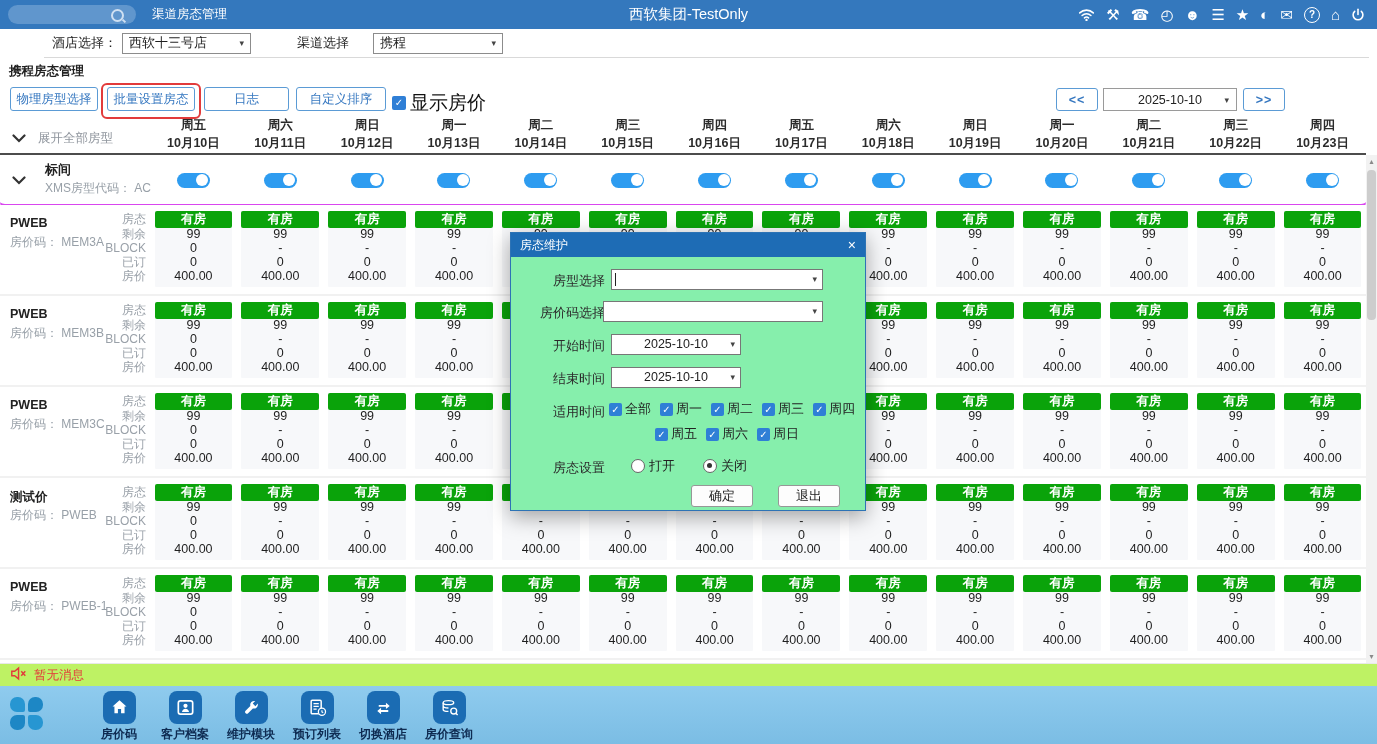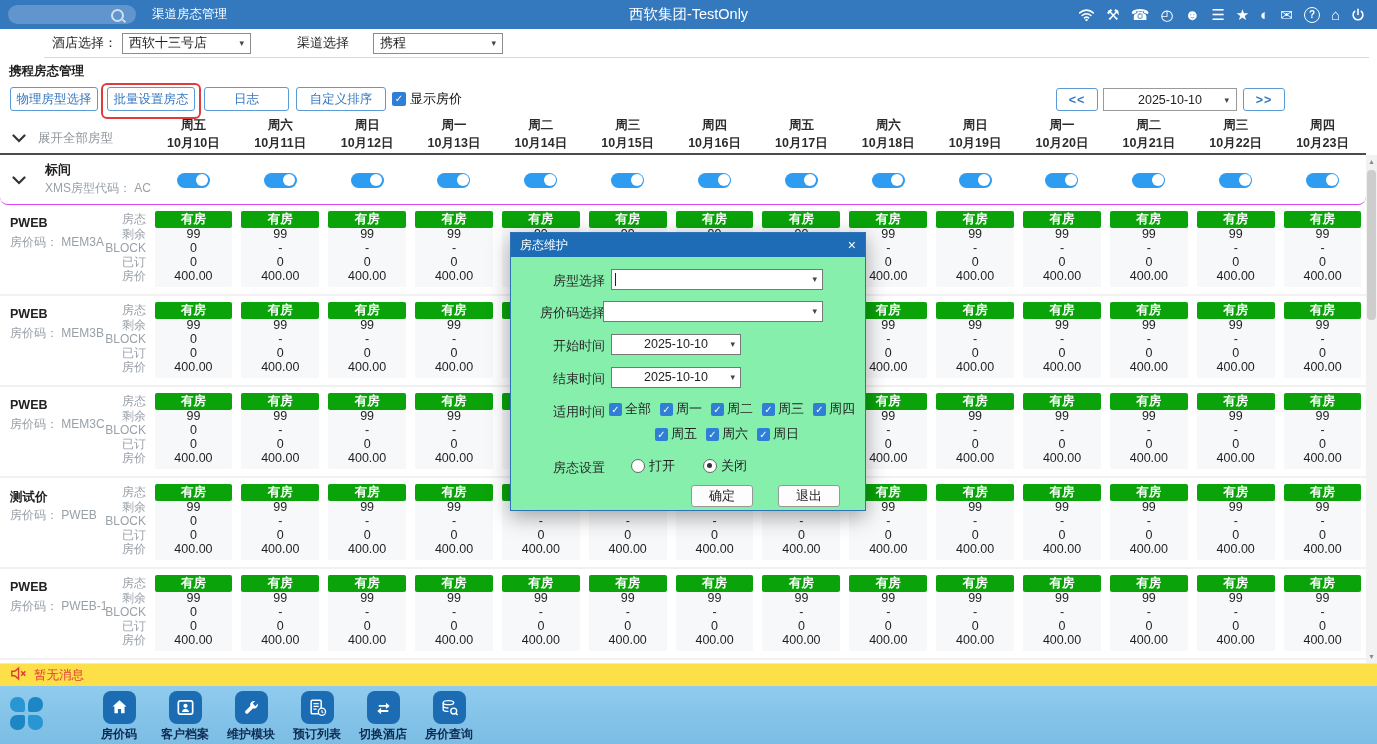--- a/index.html
+++ b/index.html
@@ -34,7 +34,7 @@
   #btn-sort{left:296px;top:87px;width:90px;}
   .cbrow{position:absolute;left:392px;top:90px;display:flex;align-items:center;cursor:pointer;}
   .bluecb{width:14px;height:14px;background:#2f7fd6;border-radius:2px;color:#fff;font-size:10px;line-height:14px;text-align:center;margin-right:4px;}
-  .cbrow span.lbl{font-size:13px;color:#111;}
+  .cbrow span.lbl{font-size:19px;color:#111;}
   .navbtn{font-weight:bold;letter-spacing:1px;}
   #nav-prev{left:1056px;top:88px;width:42px;height:23px;}
   #nav-next{left:1243px;top:88px;width:42px;height:23px;}

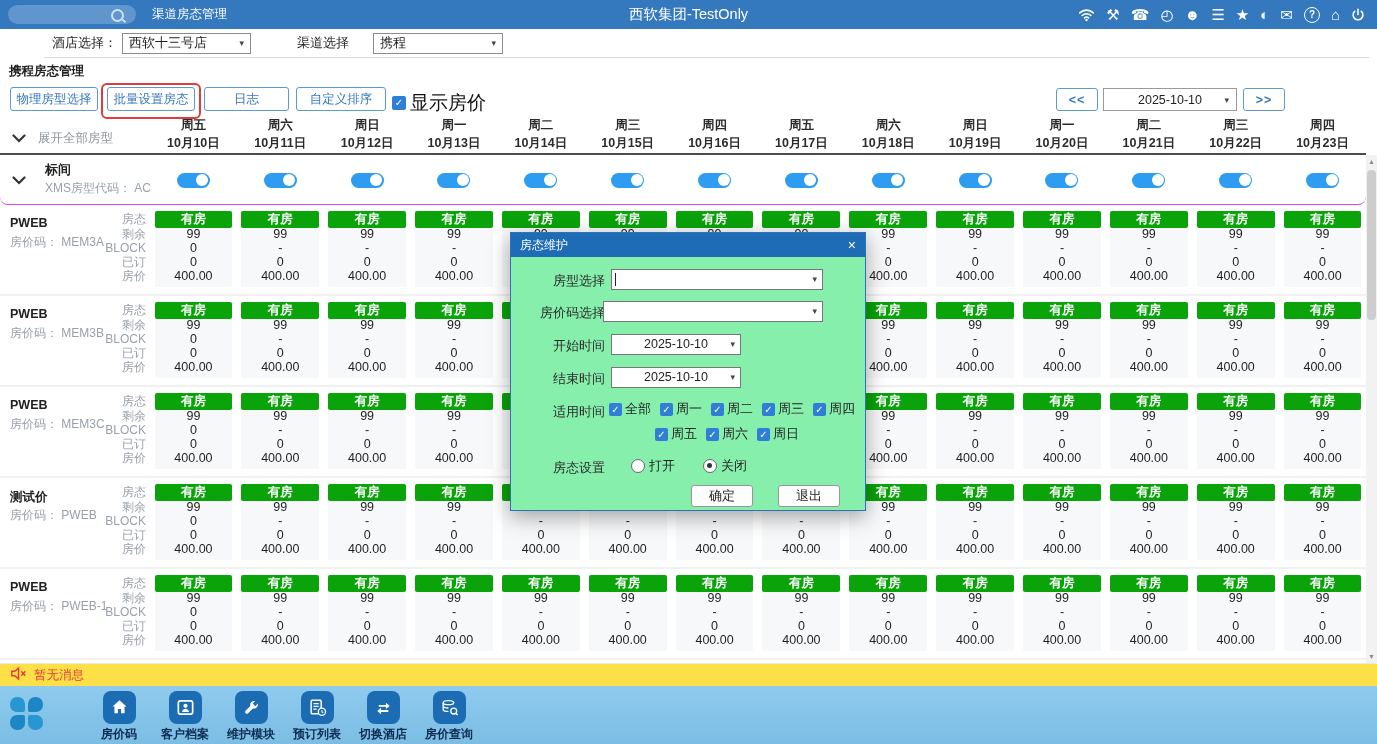--- a/index.html
+++ b/index.html
@@ -48,7 +48,7 @@
   .day{text-align:center;font-size:12.5px;font-weight:bold;color:#2b2b2b;line-height:18px;}
   .hdr-underline{position:absolute;left:0;top:153px;right:11px;height:2px;background:#4c4c4c;}
   
-  .group-row{position:absolute;left:0;top:156px;right:11px;height:48px;border-bottom:1px solid #d946ef;background:#fff;border-radius:8px;}
+  .group-row{position:absolute;left:0;top:156px;right:11px;height:48px;border-bottom:6px solid #d946ef;background:#fff;border-radius:8px;}
   .group-chevron{position:absolute;left:12px;top:15px;cursor:pointer;}
   .group-name{position:absolute;left:45px;top:5px;font-size:13px;font-weight:bold;color:#222;}
   .group-code{position:absolute;left:45px;top:24px;font-size:12px;color:#98a0a8;}

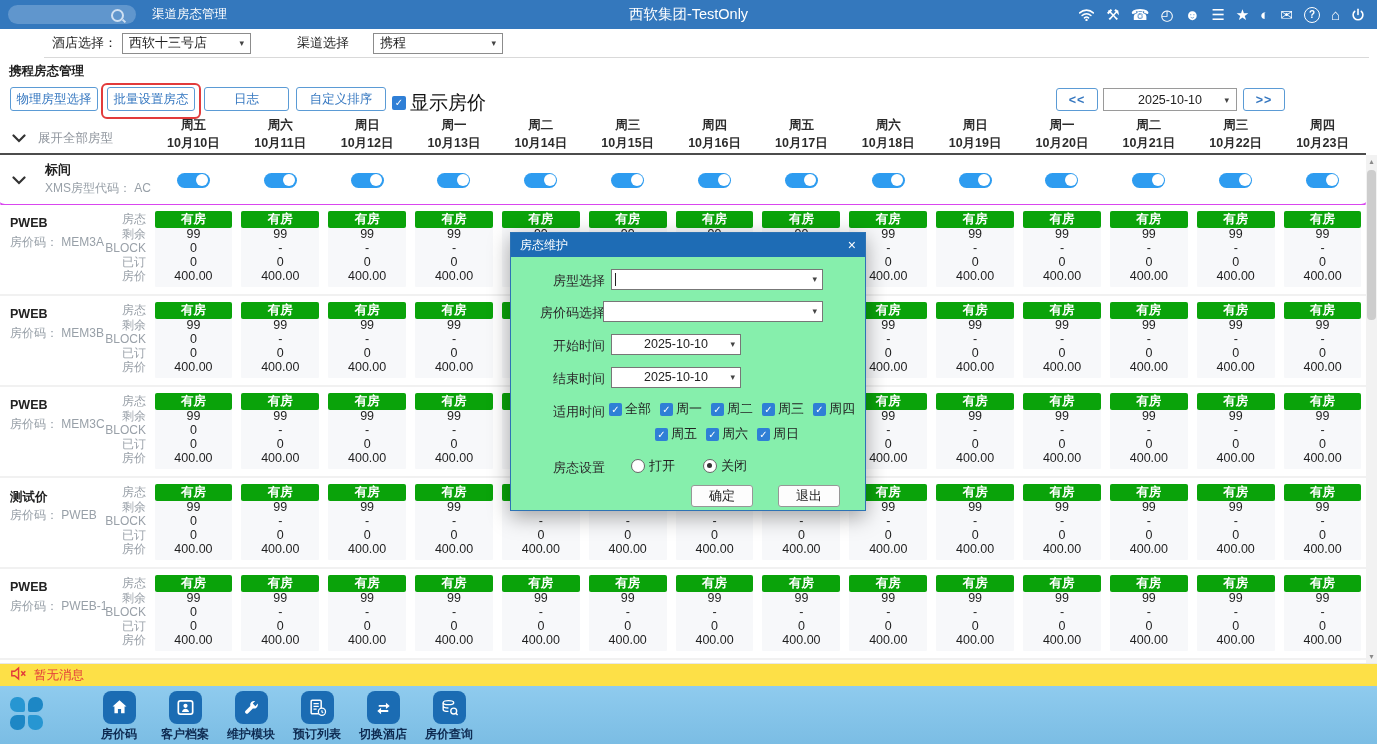--- a/index.html
+++ b/index.html
@@ -94,7 +94,7 @@
   .mbtn{position:absolute;width:62px;height:22px;border:1px solid #979797;border-radius:3px;background:#fdfdfd;
         font-size:13px;color:#222;display:flex;align-items:center;justify-content:center;cursor:pointer;box-sizing:border-box;}
   
-  .msgbar{position:absolute;left:0;top:663px;right:0;height:23px;background:#fde047;border-top:1px solid #e8e8e8;
+  .msgbar{position:absolute;left:0;top:663px;right:0;height:23px;background:#bef264;border-top:1px solid #e8e8e8;
           display:flex;align-items:center;padding-left:10px;box-sizing:border-box;}
   .msgtext{color:#e23b3b;font-size:12.5px;margin-left:6px;}
   

